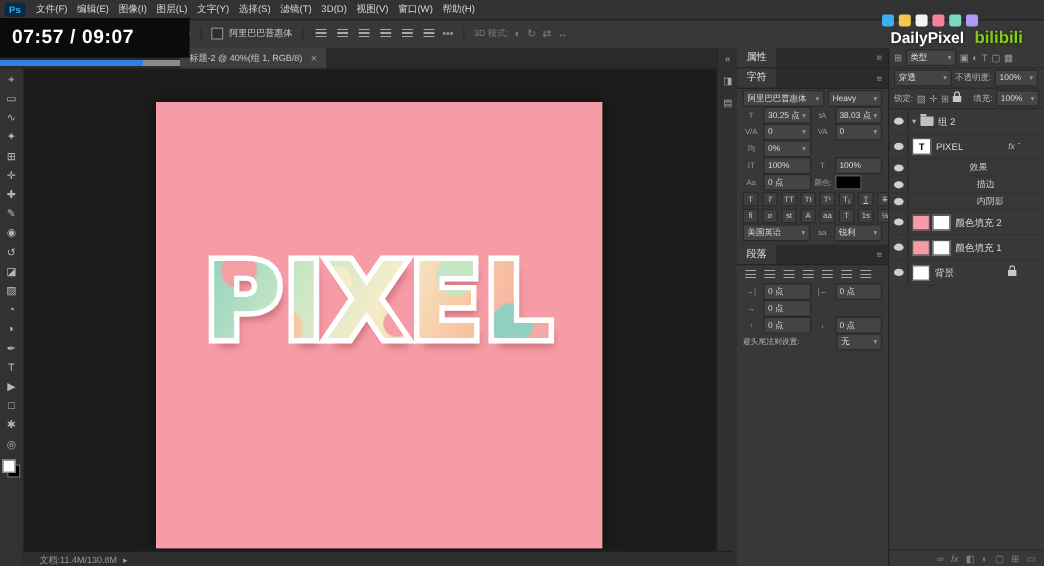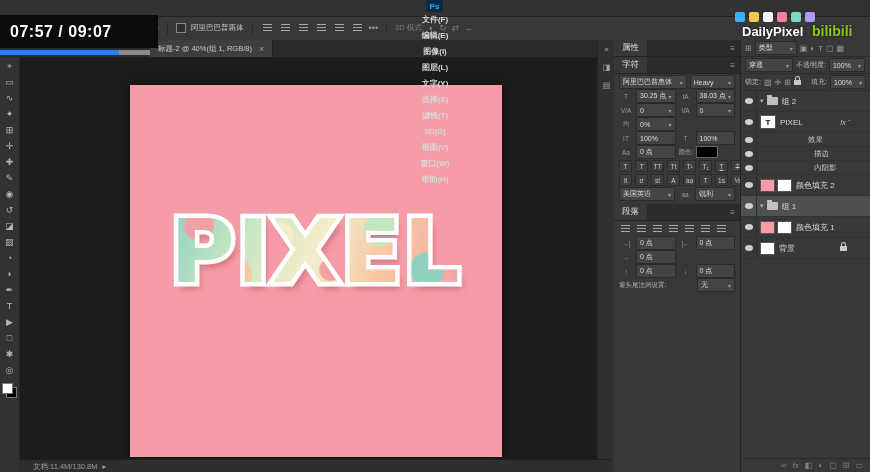--- a/index.html
+++ b/index.html
@@ -8,7 +8,7 @@
 
   
   .menubar{position:absolute;left:0;top:0;right:0;height:16px;background:#323232;
-           border-bottom:1px solid #222;display:flex;align-items:center;z-index:6;flex-direction:column;}
+           border-bottom:1px solid #222;display:flex;align-items:center;z-index:6;}
   .pslogo{width:17px;height:12px;margin:0 5px 0 4px;background:var(--ps_logo_bg);color:var(--ps_logo_blue);
           font-size:8px;font-weight:bold;display:flex;align-items:center;justify-content:center;border-radius:2px;flex:none;}
   .menuitem{font-size:8px;color:#d6d6d6;padding:0 4px;line-height:16px;white-space:nowrap;font-weight:bold;}

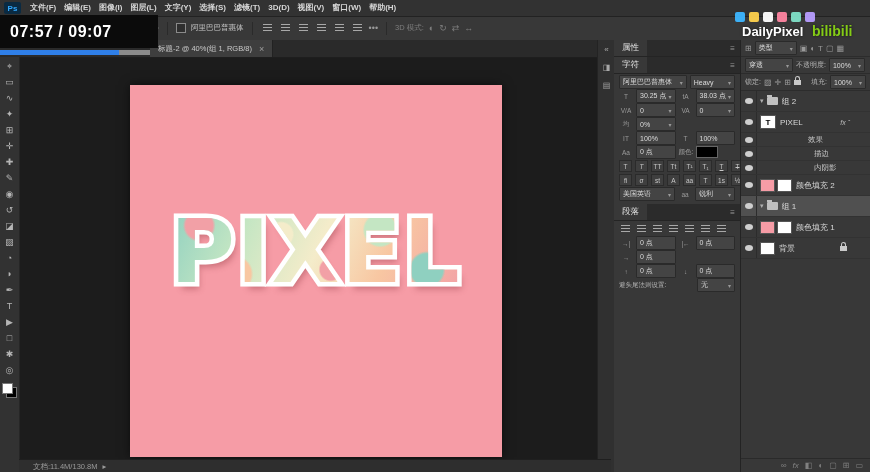--- a/index.html
+++ b/index.html
@@ -11,7 +11,7 @@
            border-bottom:1px solid #222;display:flex;align-items:center;z-index:6;}
   .pslogo{width:17px;height:12px;margin:0 5px 0 4px;background:var(--ps_logo_bg);color:var(--ps_logo_blue);
           font-size:8px;font-weight:bold;display:flex;align-items:center;justify-content:center;border-radius:2px;flex:none;}
-  .menuitem{font-size:8px;color:#d6d6d6;padding:0 4px;line-height:16px;white-space:nowrap;font-weight:bold;}
+  .menuitem{font-size:8px;color:#d6d6d6;padding:0 4px;line-height:16px;white-space:nowrap;}
 
   
   .optionsbar{position:absolute;left:0;top:16px;right:0;height:24px;background:#383838;

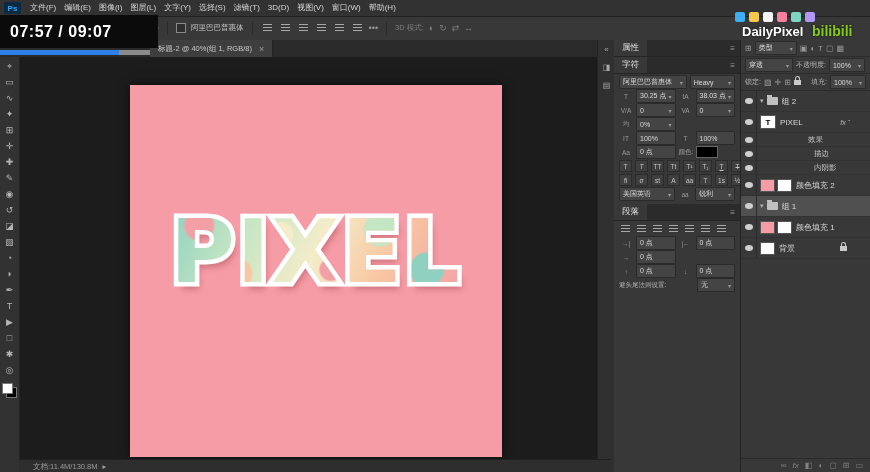--- a/index.html
+++ b/index.html
@@ -519,14 +519,6 @@
         <span class="fmask"></span>
         <span class="lname">颜色填充 2</span>
       </div>
-      <div class="lrow selected">
-        <span class="eyecell">
-            <span class="eye"></span>
-          </span>
-        <span class="tw">▾</span>
-        <span class="folder"></span>
-        <span class="lname">组 1</span>
-      </div>
       <div class="lrow">
         <span class="eyecell">
             <span class="eye"></span>

